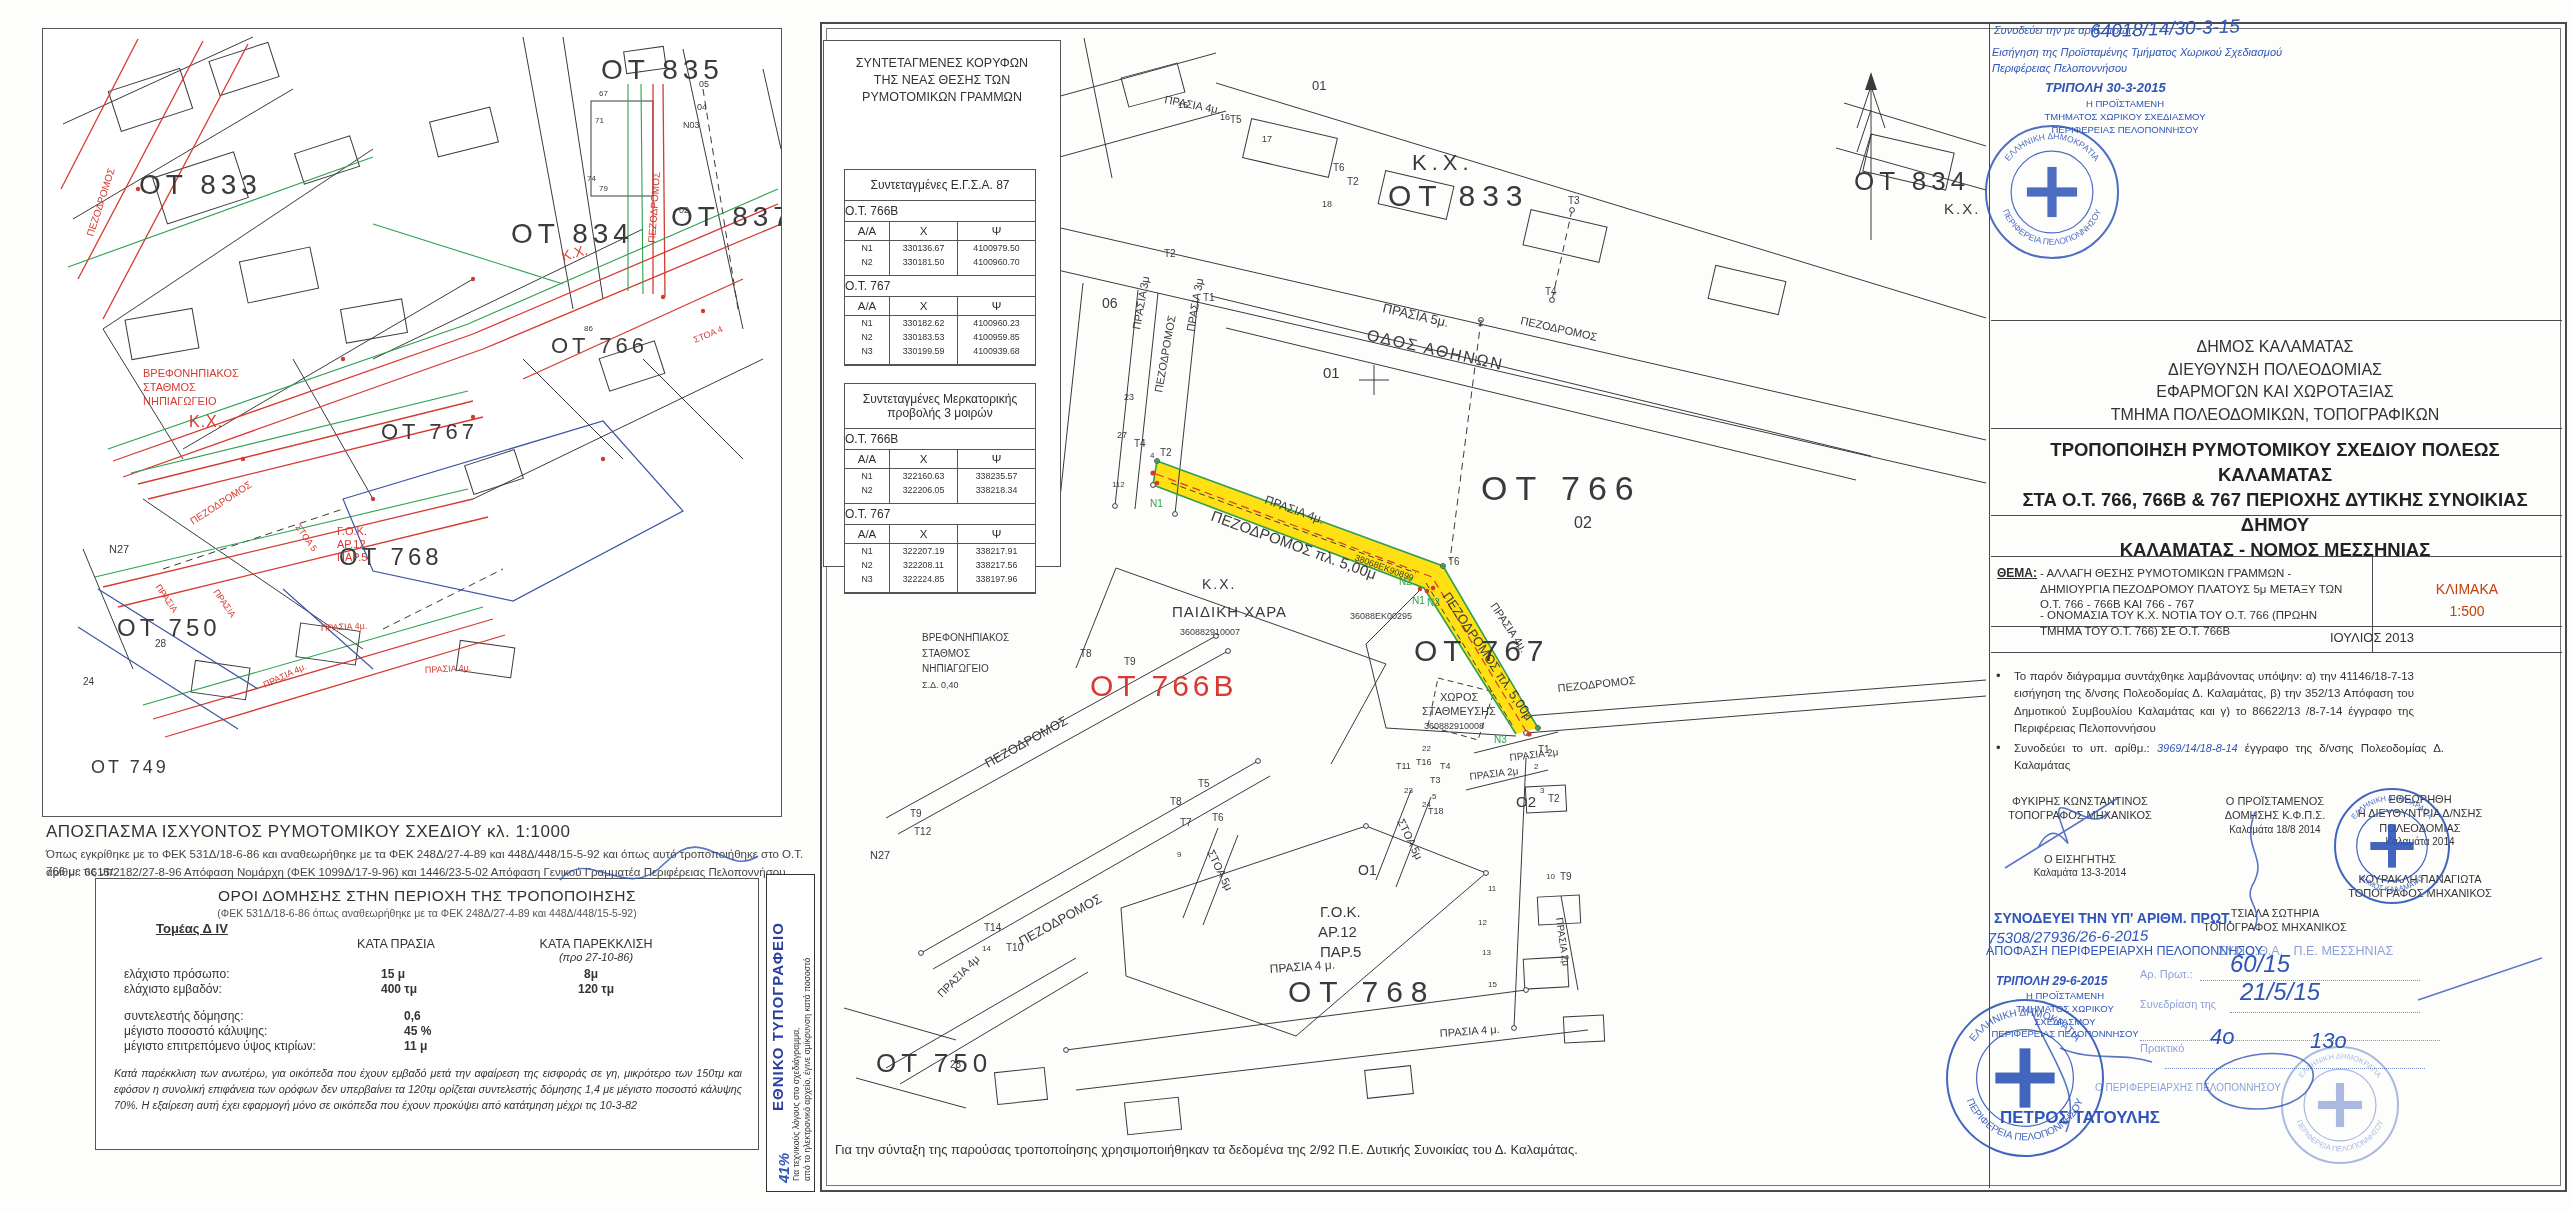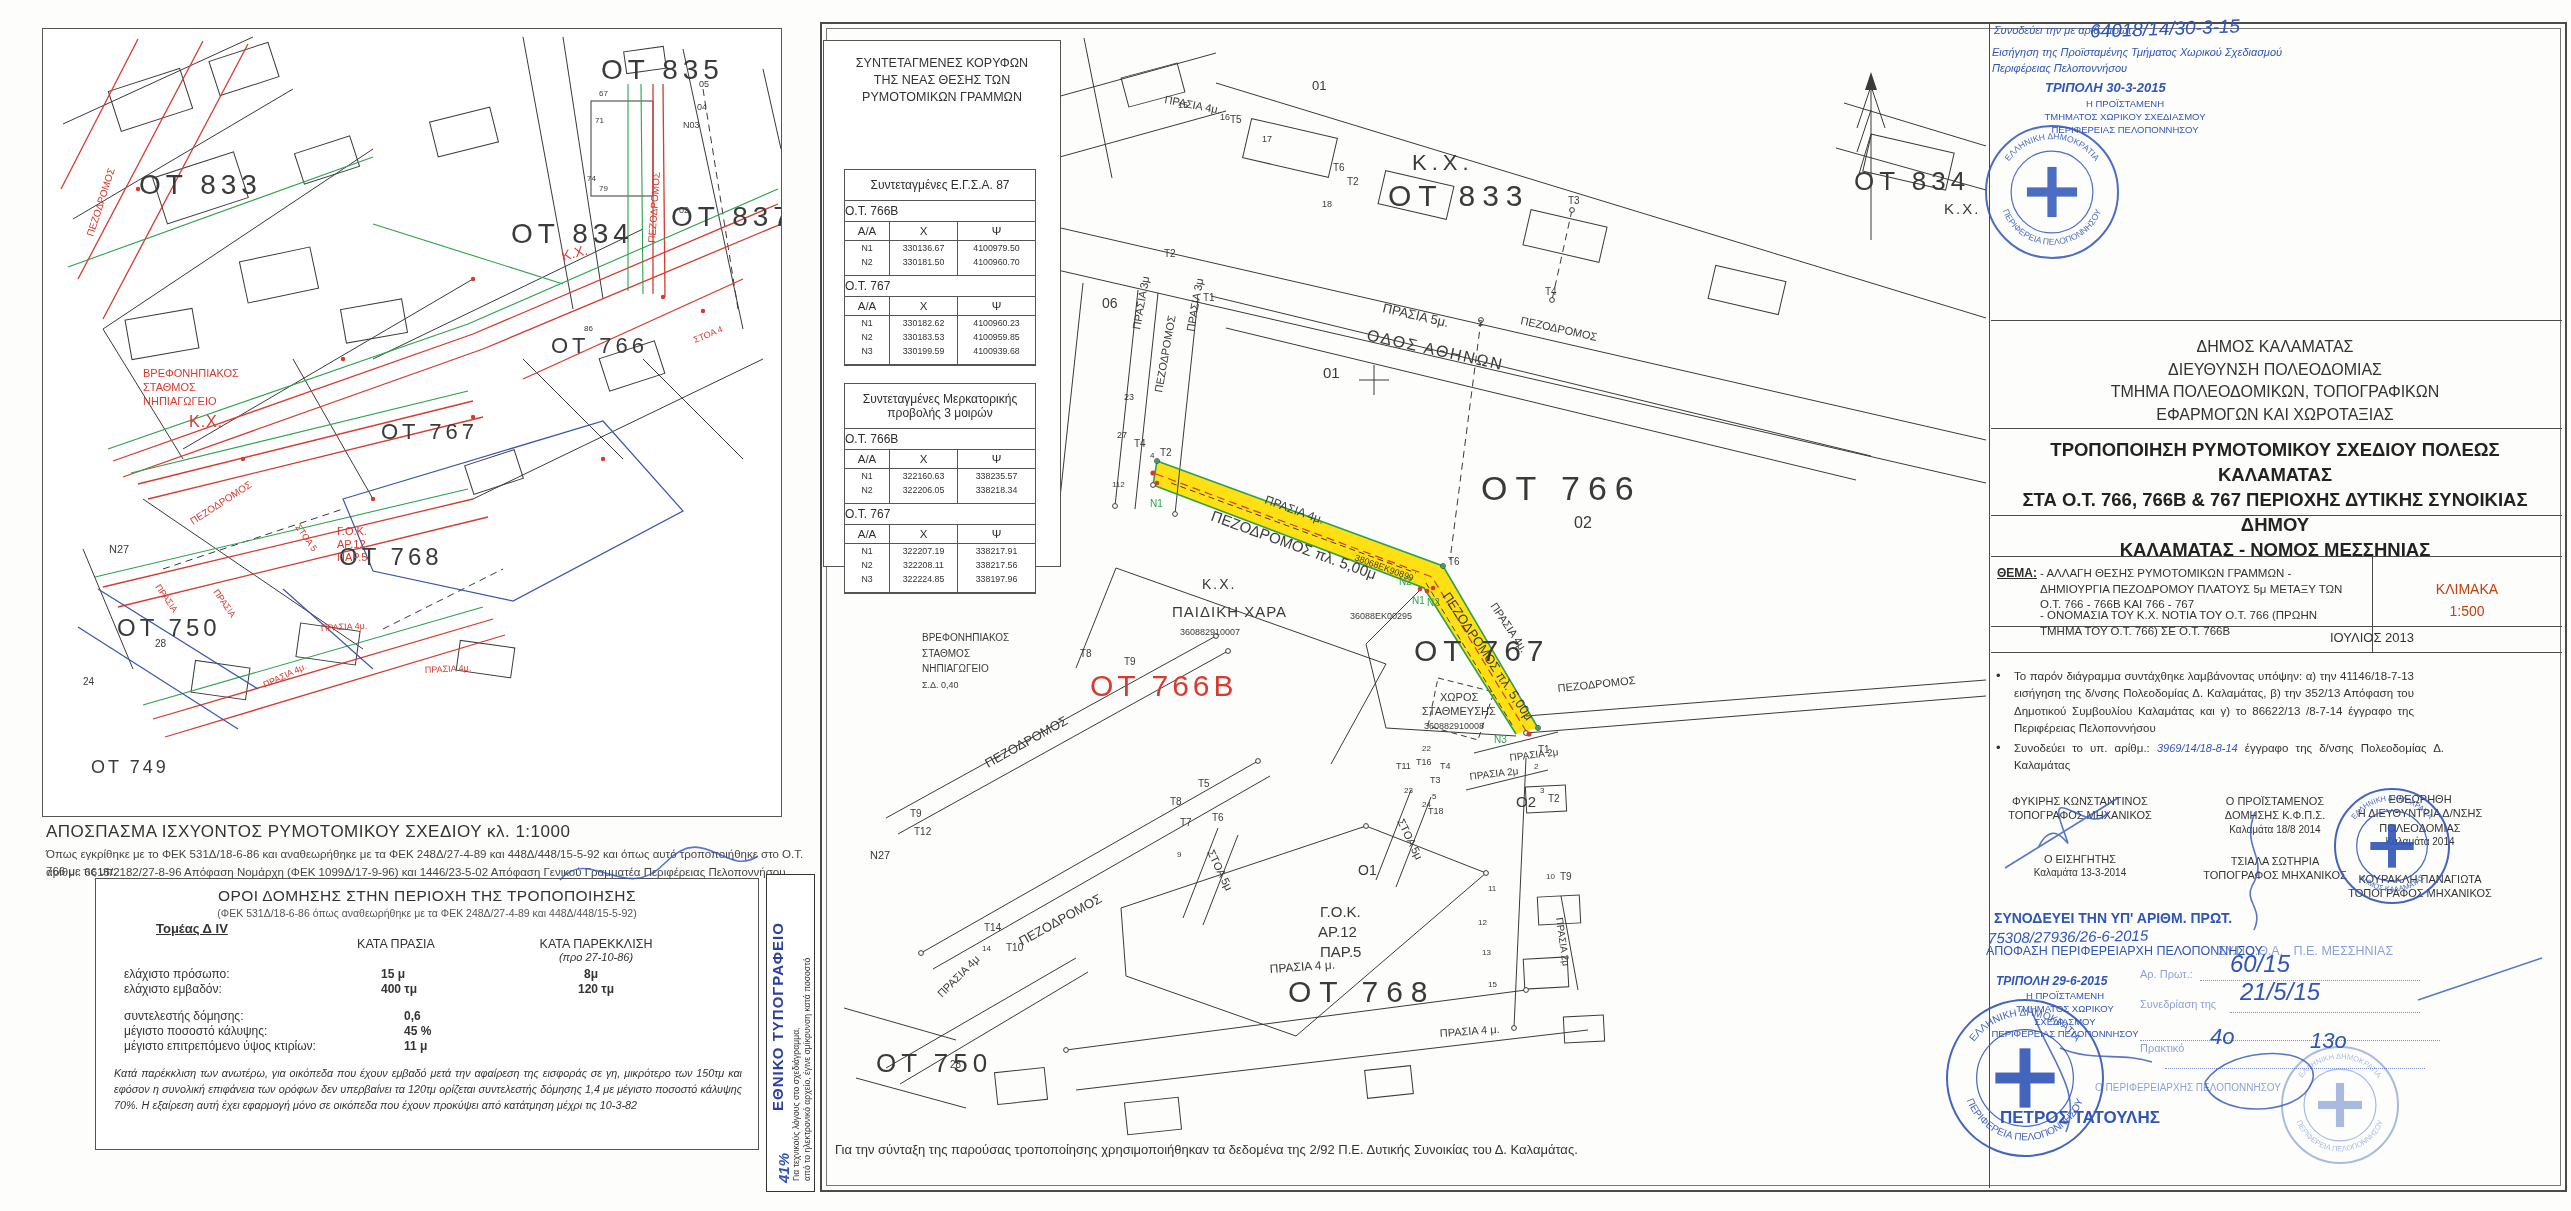--- a/index.html
+++ b/index.html
@@ -544,8 +544,8 @@
   <div class="abs dept" style="left:1995px;top:336px;width:560px;">
     <div>ΔΗΜΟΣ ΚΑΛΑΜΑΤΑΣ</div>
     <div>ΔΙΕΥΘΥΝΣΗ ΠΟΛΕΟΔΟΜΙΑΣ</div>
+    <div>ΕΦΑΡΜΟΓΩΝ ΚΑΙ ΧΩΡΟΤΑΞΙΑΣ</div>
     <div>ΤΜΗΜΑ ΠΟΛΕΟΔΟΜΙΚΩΝ, ΤΟΠΟΓΡΑΦΙΚΩΝ</div>
-    <div>ΕΦΑΡΜΟΓΩΝ ΚΑΙ ΧΩΡΟΤΑΞΙΑΣ</div>
   </div>
   <div class="hline" style="top:428px;"></div>
   <div class="abs main-title" style="left:1995px;top:438px;width:560px;">

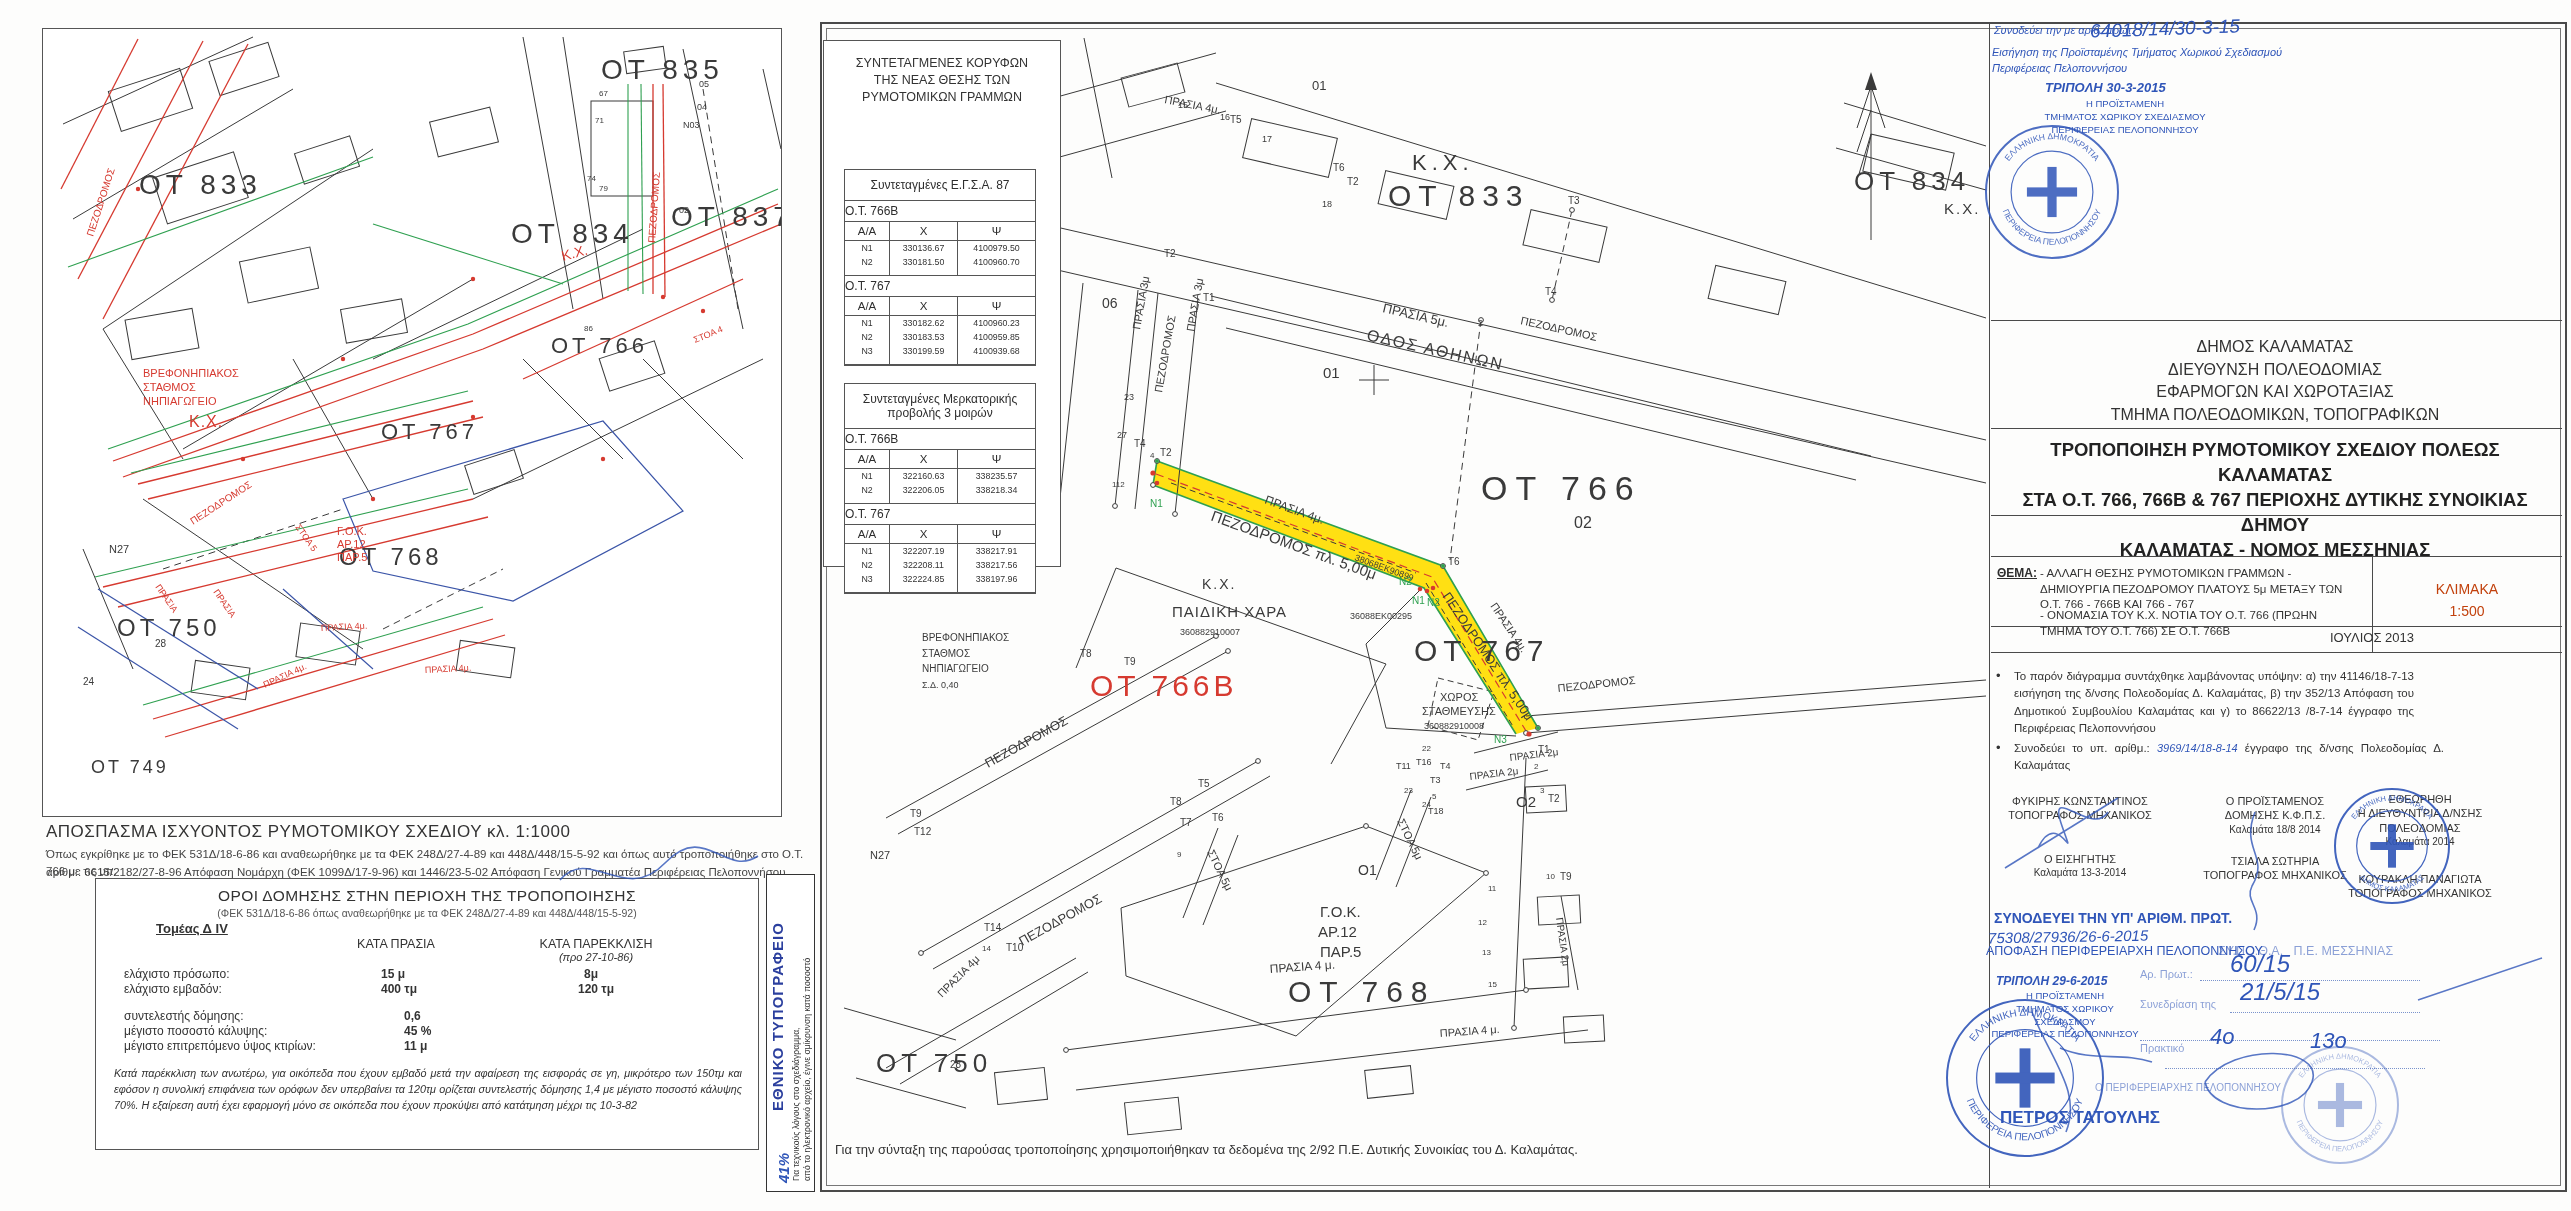--- a/index.html
+++ b/index.html
@@ -589,7 +589,7 @@
     <div>ΔΟΜΗΣΗΣ Κ.Φ.Π.Σ.</div>
     <div style="font-size:10px;">Καλαμάτα 18/8 2014</div>
   </div>
-  <div class="abs sig" style="left:2195px;top:854px;width:160px;">
+  <div class="abs sig" style="left:2195px;top:906px;width:160px;">
     <div>ΤΣΙΑΛΑ ΣΩΤΗΡΙΑ</div>
     <div>ΤΟΠΟΓΡΑΦΟΣ ΜΗΧΑΝΙΚΟΣ</div>
   </div>

